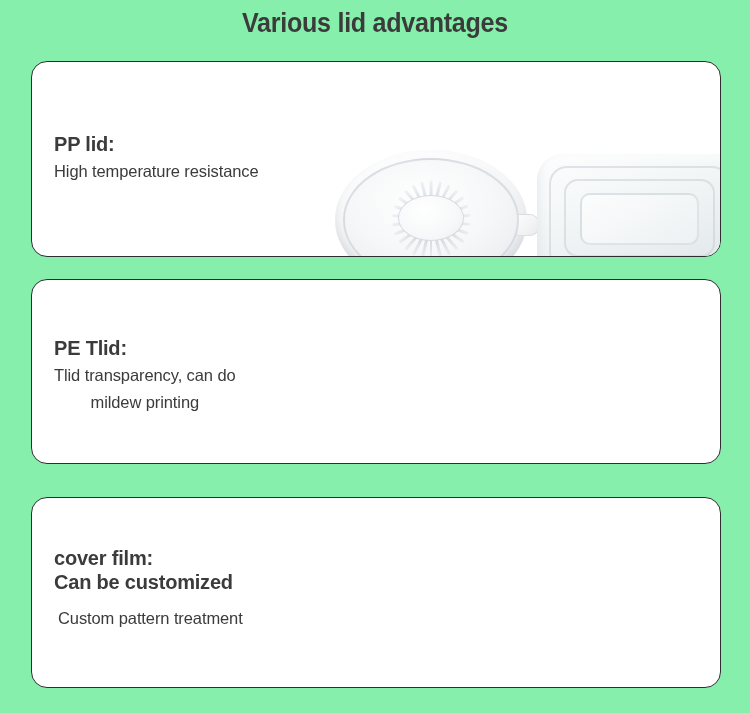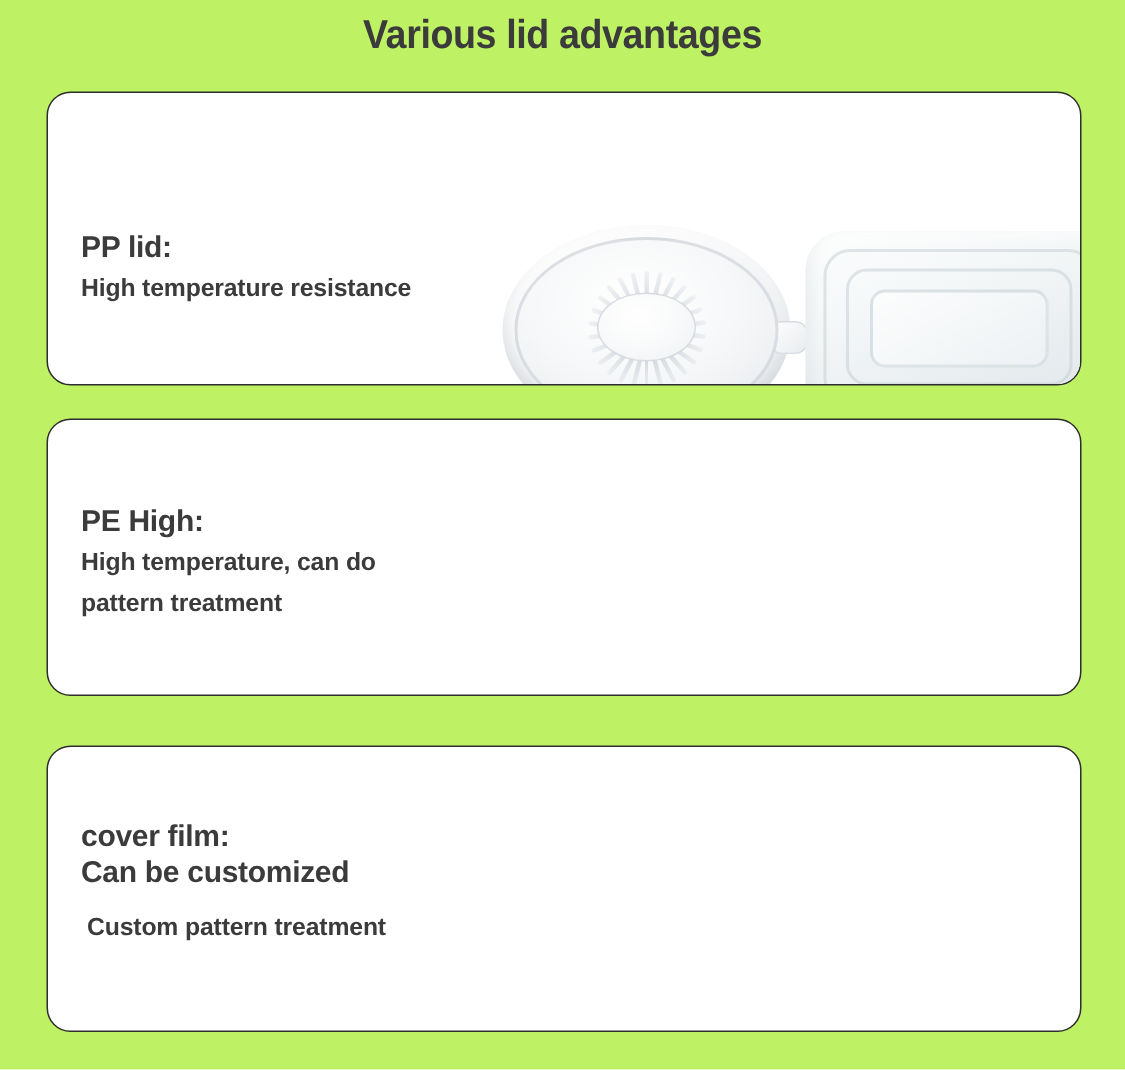--- a/index.html
+++ b/index.html
@@ -17,7 +17,7 @@
     position: relative;
     width: 750px;
     height: 713px;
-    background: #bef264;
+    background: #86efac;
   }
 
   

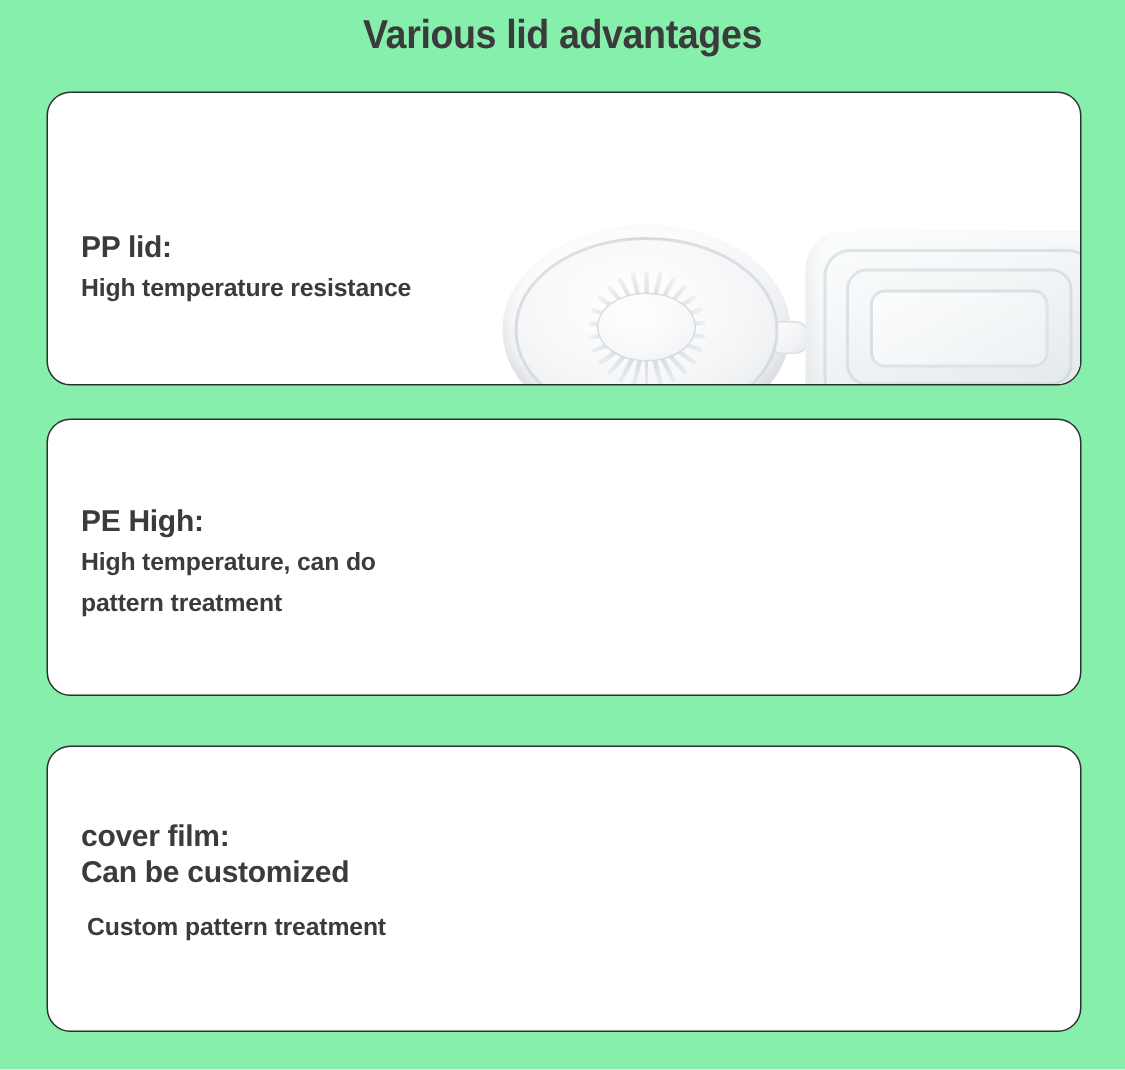--- a/index.html
+++ b/index.html
@@ -65,7 +65,7 @@
     line-height: 1.55;
     letter-spacing: -0.1px;
   }
-  .text-1 { top: 92px; }
+  .text-1 { top: 71px; }
   .text-2 { top: 57px; }
   .text-3 { top: 49px; }
   .text-3 .card-sub { margin-top: 12px; margin-left: 4px; }

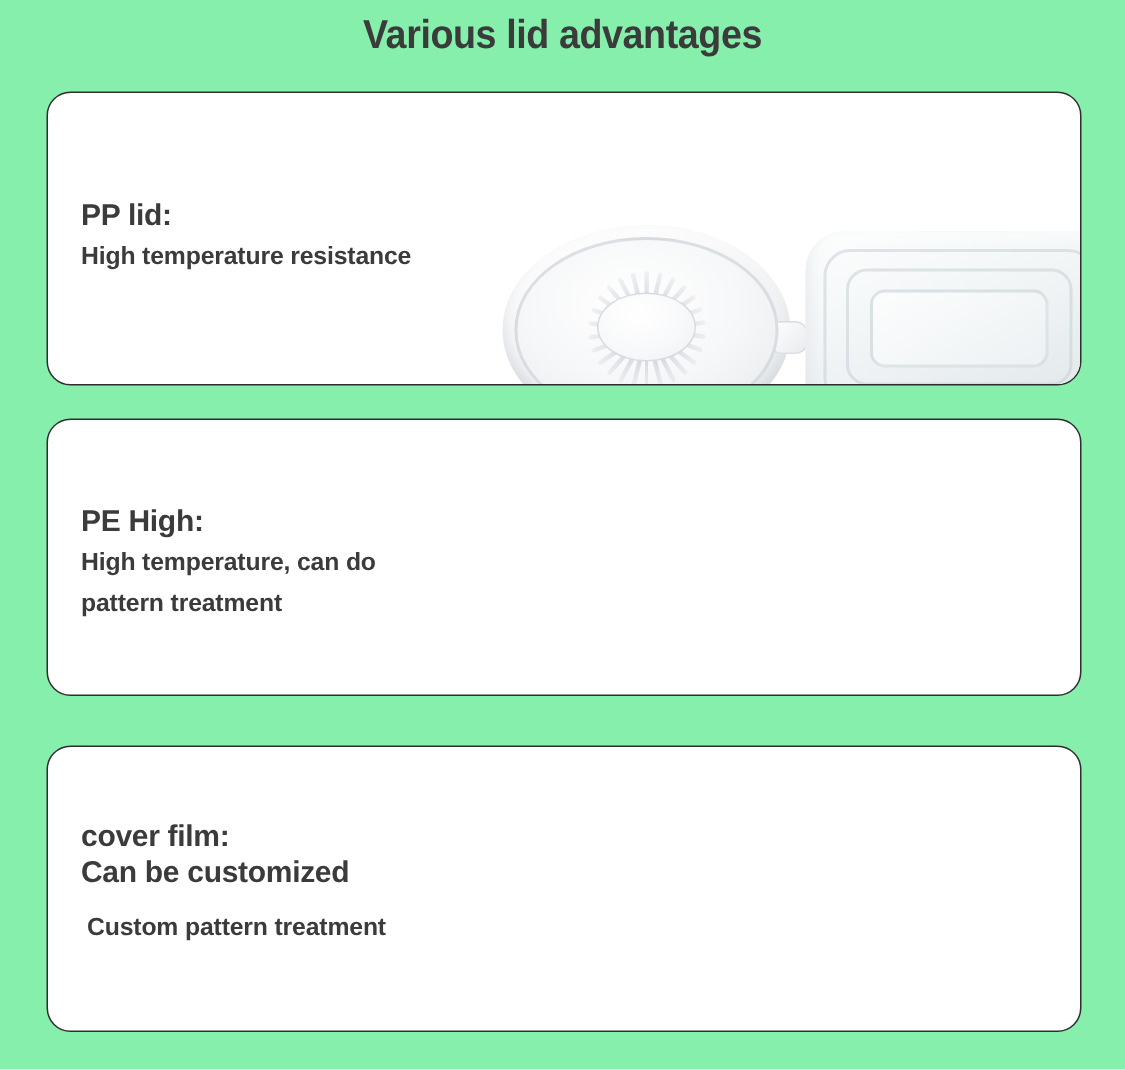--- a/index.html
+++ b/index.html
@@ -61,9 +61,10 @@
   }
   .card-sub {
     font-size: 16.5px;
-    font-weight: bold;
+    font-weight: normal;
     line-height: 1.55;
     letter-spacing: -0.1px;
+    text-align: center;
   }
   .text-1 { top: 71px; }
   .text-2 { top: 57px; }

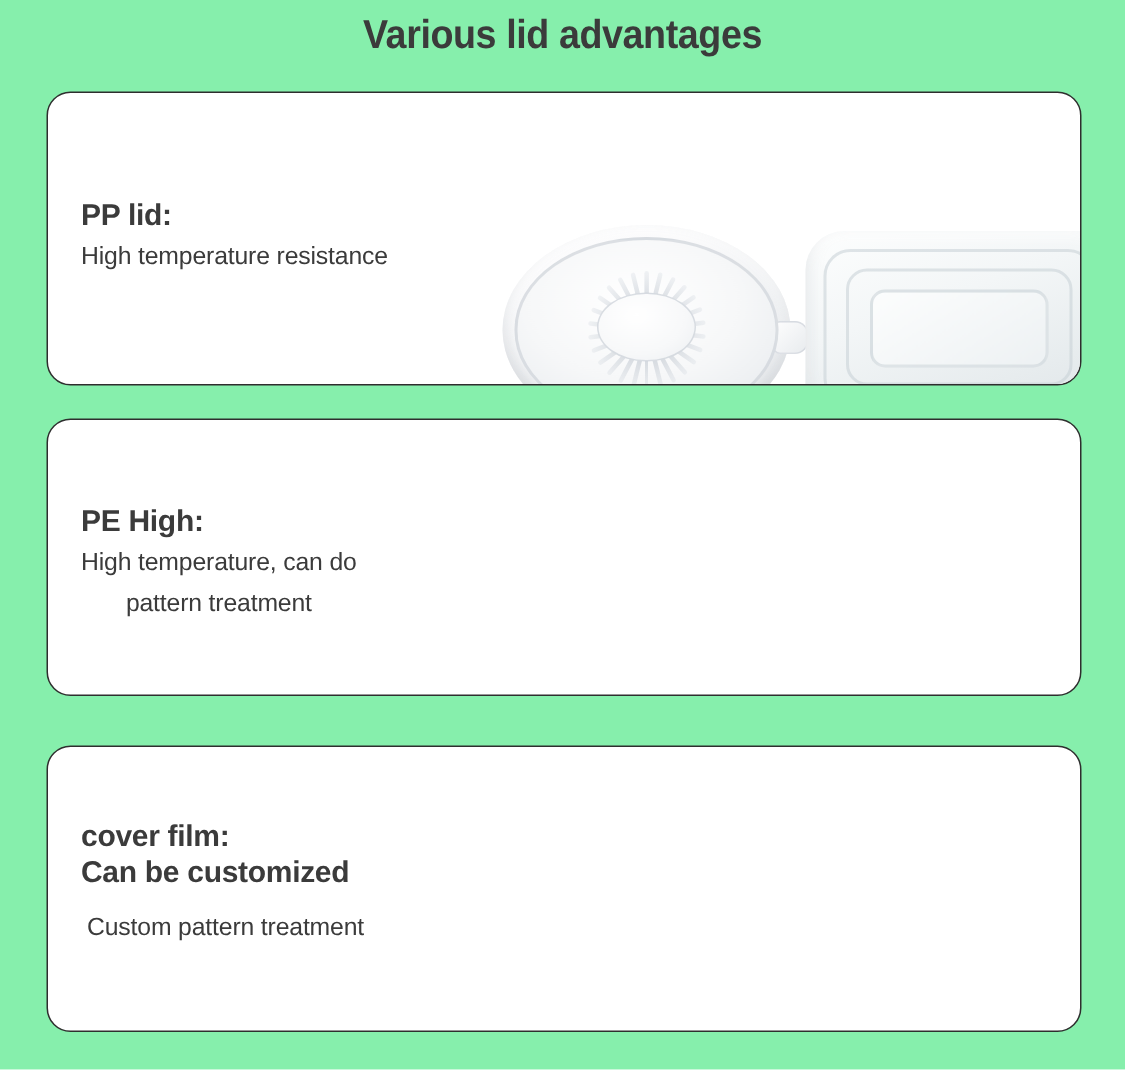--- a/index.html
+++ b/index.html
@@ -197,7 +197,7 @@
   <div class="card card-2">
 
     <div class="card-text text-2">
-      <div class="card-head">PE High:</div>
+      <div class="card-head">PE Tlid:</div>
       <div class="card-sub">High temperature, can do</div>
       <div class="card-sub">pattern treatment</div>
     </div>

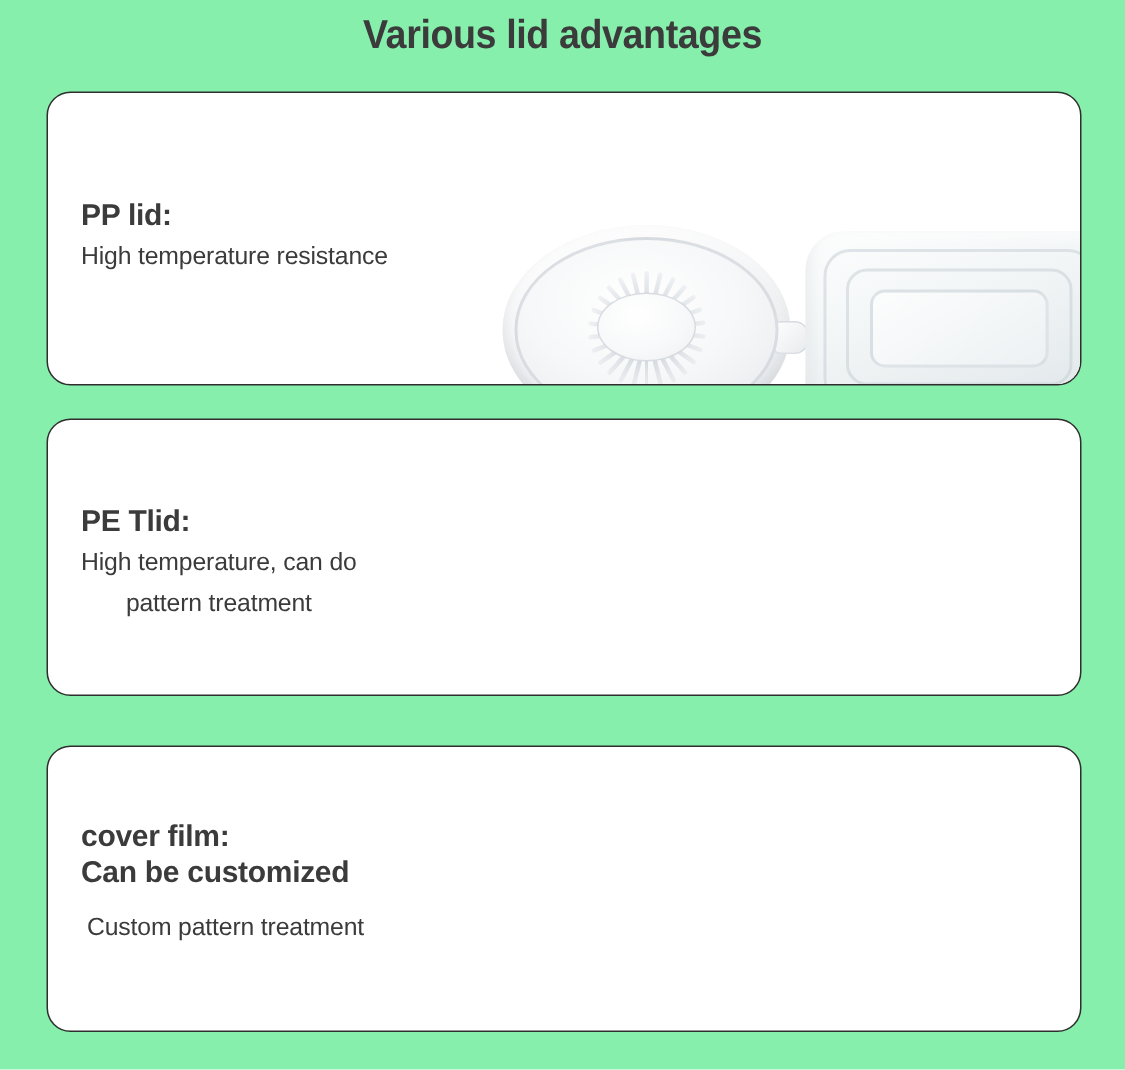--- a/index.html
+++ b/index.html
@@ -198,7 +198,7 @@
 
     <div class="card-text text-2">
       <div class="card-head">PE Tlid:</div>
-      <div class="card-sub">High temperature, can do</div>
+      <div class="card-sub">Tlid transparency, can do</div>
       <div class="card-sub">pattern treatment</div>
     </div>
 

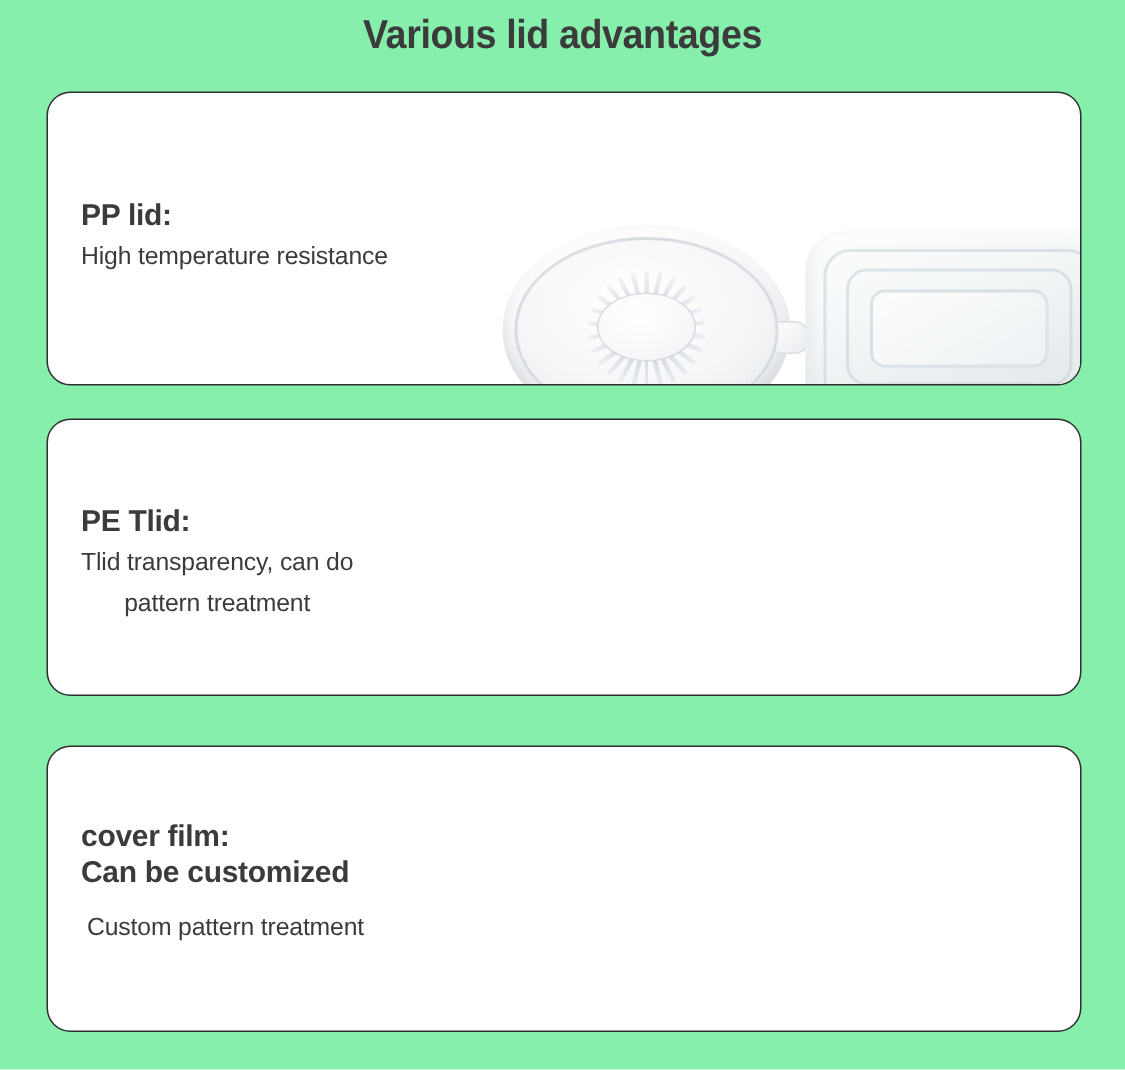--- a/index.html
+++ b/index.html
@@ -199,7 +199,7 @@
     <div class="card-text text-2">
       <div class="card-head">PE Tlid:</div>
       <div class="card-sub">Tlid transparency, can do</div>
-      <div class="card-sub">pattern treatment</div>
+      <div class="card-sub">mildew printing</div>
     </div>
 
   </div>

